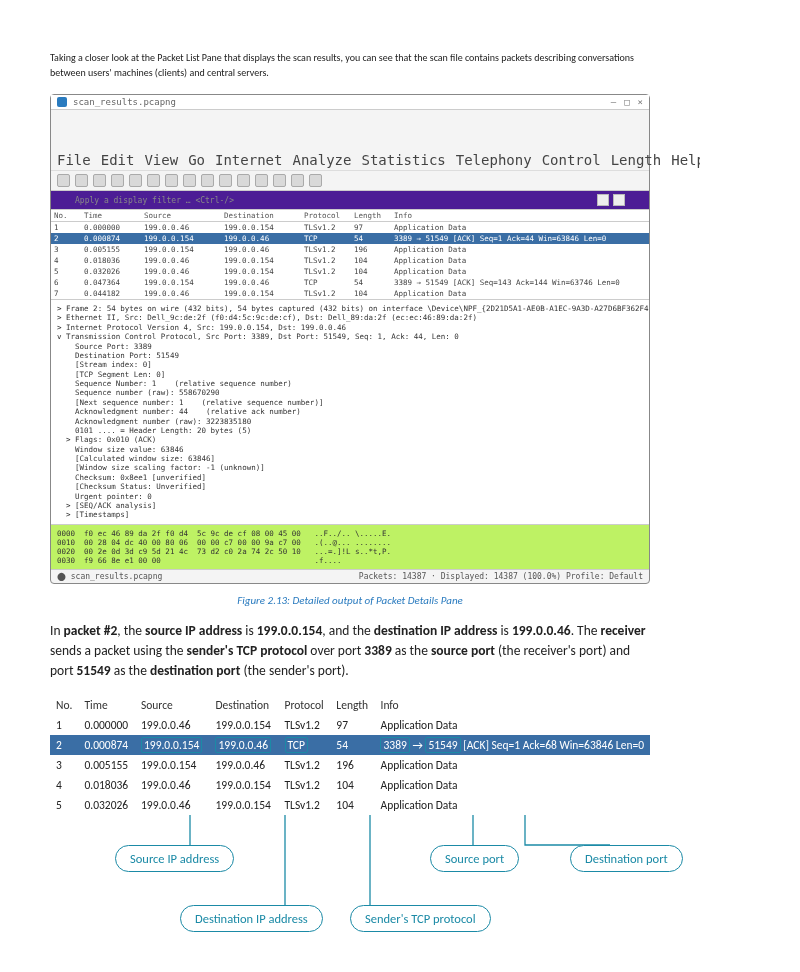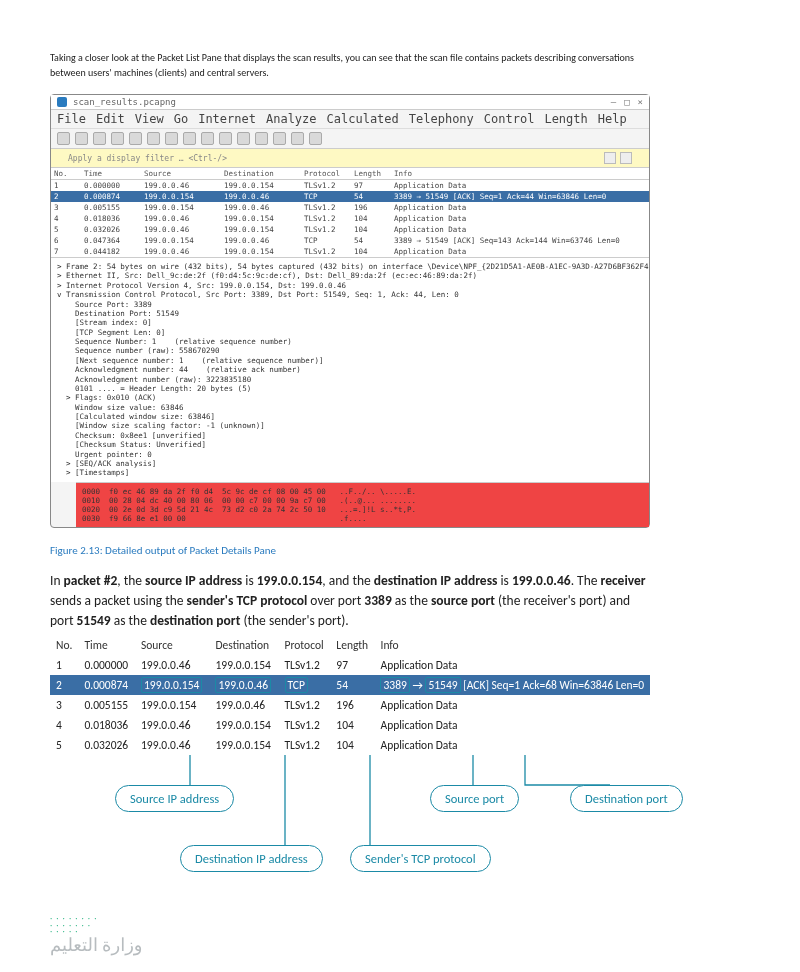--- a/index.html
+++ b/index.html
@@ -32,7 +32,7 @@
     color: #666;
   }
   .ws-titlebar .wincontrols { margin-left: auto; display: flex; gap: 8px; color: #777; }
-  .ws-menubar { padding: 2px 6px; font-size: 12px; color: #444; display: flex; gap: 10px; border-bottom: 1px solid #ddd; }
+  .ws-menubar { padding: 2px 6px; font-size: 14px; color: #444; display: flex; gap: 10px; border-bottom: 1px solid #ddd; margin-top: 40px; }
   .ws-toolbar { padding: 3px 6px; display: flex; gap: 5px; border-bottom: 1px solid #ccc; }
   .ws-toolbar span { width: 11px; height: 11px; background: #d9d9d9; border: 1px solid #aaa; border-radius: 2px; display: inline-block; }
   .ws-filter { padding: 3px 17px; background: #fef9c3; border-bottom: 1px solid #ccc; font-size: 8px; color: #888; display:flex; align-items:center; }

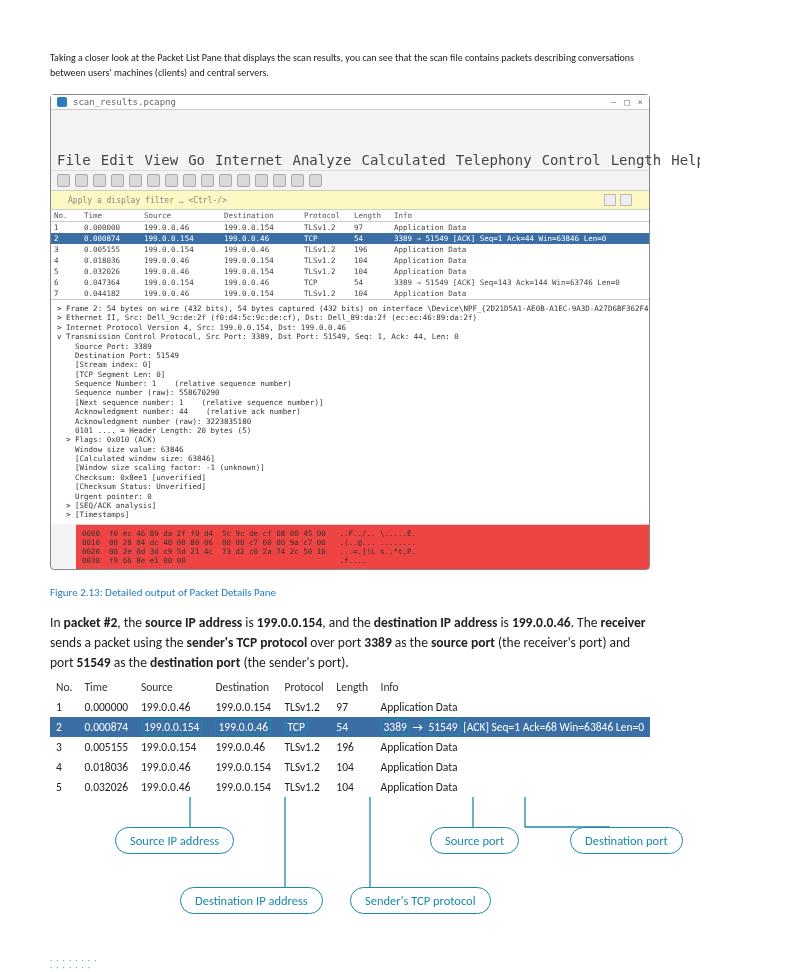--- a/index.html
+++ b/index.html
@@ -110,7 +110,7 @@
     <span>Go</span>
     <span>Internet</span>
     <span>Analyze</span>
-    <span>Calculated</span>
+    <span>Statistics</span>
     <span>Telephony</span>
     <span>Control</span>
     <span>Length</span>

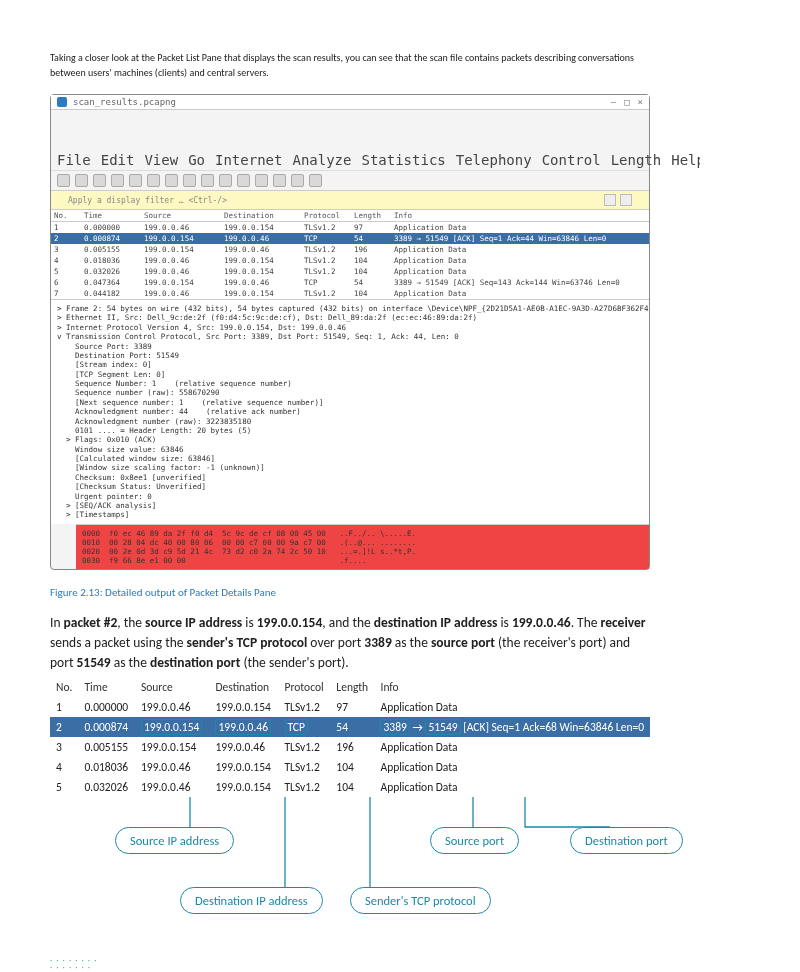--- a/index.html
+++ b/index.html
@@ -35,7 +35,7 @@
   .ws-menubar { padding: 2px 6px; font-size: 14px; color: #444; display: flex; gap: 10px; border-bottom: 1px solid #ddd; margin-top: 40px; }
   .ws-toolbar { padding: 3px 6px; display: flex; gap: 5px; border-bottom: 1px solid #ccc; }
   .ws-toolbar span { width: 11px; height: 11px; background: #d9d9d9; border: 1px solid #aaa; border-radius: 2px; display: inline-block; }
-  .ws-filter { padding: 3px 17px; background: #fef9c3; border-bottom: 1px solid #ccc; font-size: 8px; color: #888; display:flex; align-items:center; }
+  .ws-filter { padding: 3px 24px; background: #4c1d95; border-bottom: 1px solid #ccc; font-size: 8px; color: #888; display:flex; align-items:center; }
   .ws-filter .endicons { margin-left:auto; display:flex; gap:4px; }
   .ws-filter .endicons span { width:10px; height:10px; background:#eee; border:1px solid #bbb; }
   .packet-table { width: 100%; border-collapse: collapse; font-size: 7.5px; background: #fff; table-layout: fixed; }

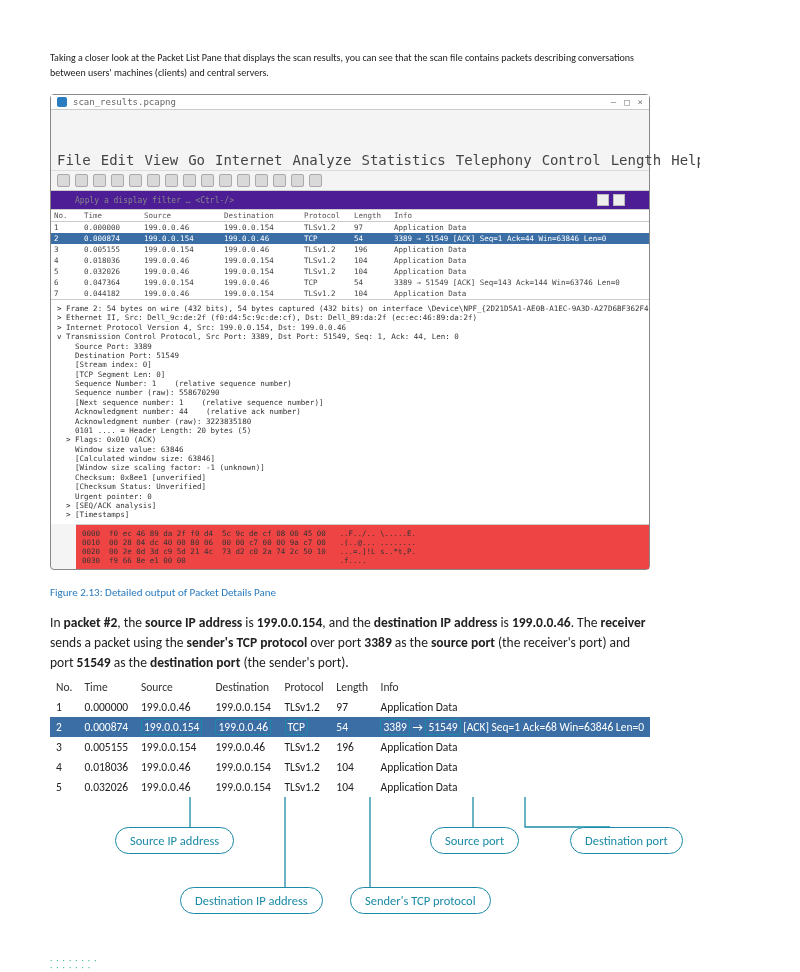--- a/index.html
+++ b/index.html
@@ -53,13 +53,12 @@
     overflow: hidden;
   }
   .hex-pane {
-    background: #ef4444;
+    background: #bef264;
     font-size: 7.5px;
     padding: 4px 6px;
     border-top: 1px solid #ccc;
     color: #333;
     white-space: pre;
-    margin-left: 25px;
   }
   .ws-status { border-top: 1px solid #ccc; display: flex; padding: 2px 6px; font-size: 8px; color: #555; }
   .ws-status .right { margin-left: auto; }

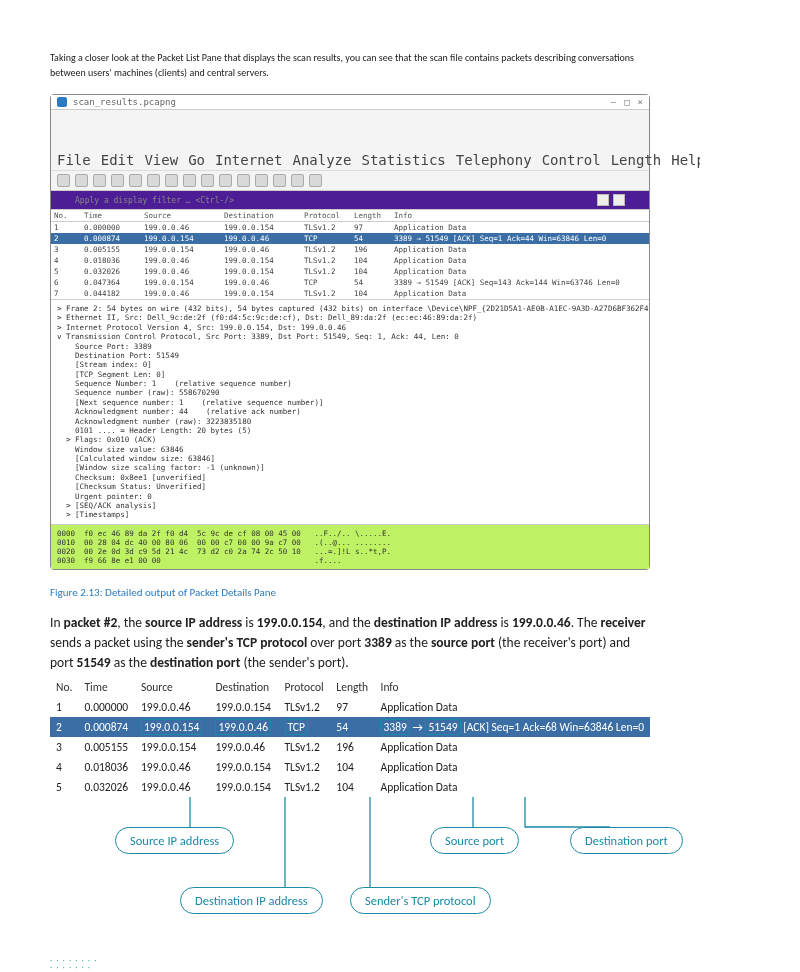--- a/index.html
+++ b/index.html
@@ -253,6 +253,10 @@
 0010  00 28 04 dc 40 00 80 06  00 00 c7 00 00 9a c7 00   .(..@... ........
 0020  00 2e 0d 3d c9 5d 21 4c  73 d2 c0 2a 74 2c 50 10   ...=.]!L s..*t,P.
 0030  f9 66 8e e1 00 00                                  .f....</div>
+  <div class="ws-status">
+    <span>⬤ <span>scan_results.pcapng</span></span>
+    <span class="right">Packets: 14387 · Displayed: 14387 (100.0%)     Profile: Default</span>
+  </div>
 </div>
 
 <div class="caption">Figure 2.13: Detailed output of Packet Details Pane</div>

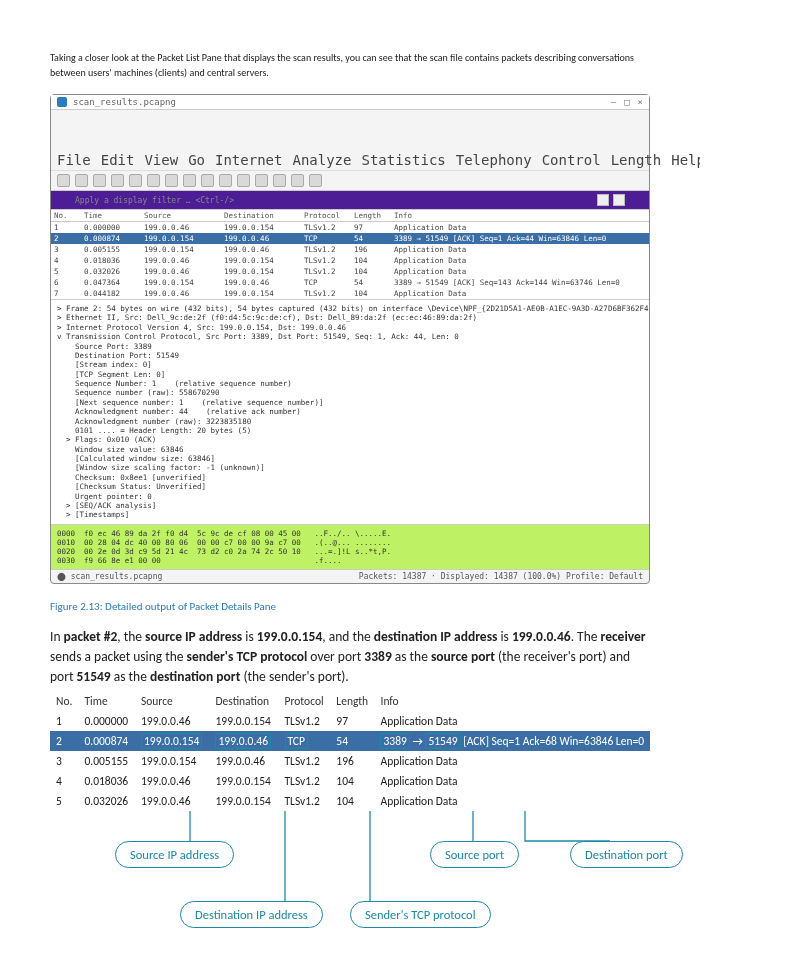--- a/index.html
+++ b/index.html
@@ -62,7 +62,7 @@
   }
   .ws-status { border-top: 1px solid #ccc; display: flex; padding: 2px 6px; font-size: 8px; color: #555; }
   .ws-status .right { margin-left: auto; }
-  .caption { color: #2a7bbf; font-size: 11px; margin: 16px 0 14px; }
+  .caption { text-align: center; color: #2a7bbf; font-size: 11px; margin: 10px 0 14px; font-style: italic; }
   .desc { font-size: 13.5px; line-height: 1.5; margin-bottom: 4px; }
   .desc b { font-weight: bold; }
   .table2-wrap { position: relative; }

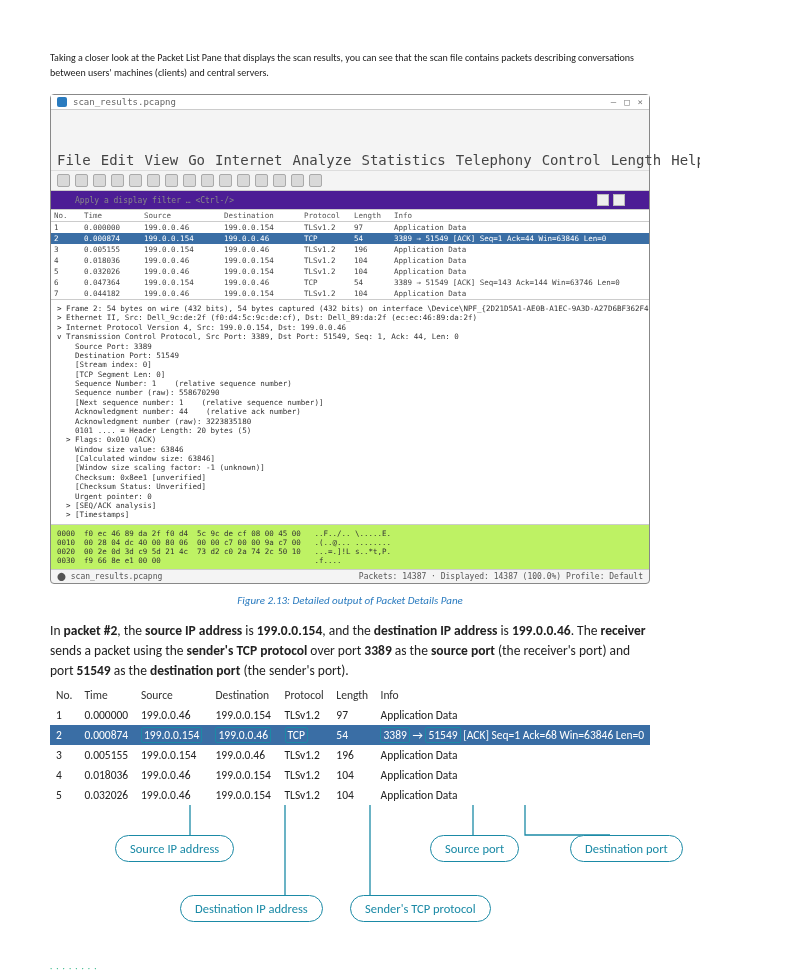--- a/index.html
+++ b/index.html
@@ -63,7 +63,7 @@
   .ws-status { border-top: 1px solid #ccc; display: flex; padding: 2px 6px; font-size: 8px; color: #555; }
   .ws-status .right { margin-left: auto; }
   .caption { text-align: center; color: #2a7bbf; font-size: 11px; margin: 10px 0 14px; font-style: italic; }
-  .desc { font-size: 13.5px; line-height: 1.5; margin-bottom: 4px; }
+  .desc { font-size: 13.5px; line-height: 1.5; margin-bottom: 14px; }
   .desc b { font-weight: bold; }
   .table2-wrap { position: relative; }
   .table2 { width: 100%; border-collapse: collapse; font-size: 11.5px; font-family: Calibri, Arial, sans-serif; }

